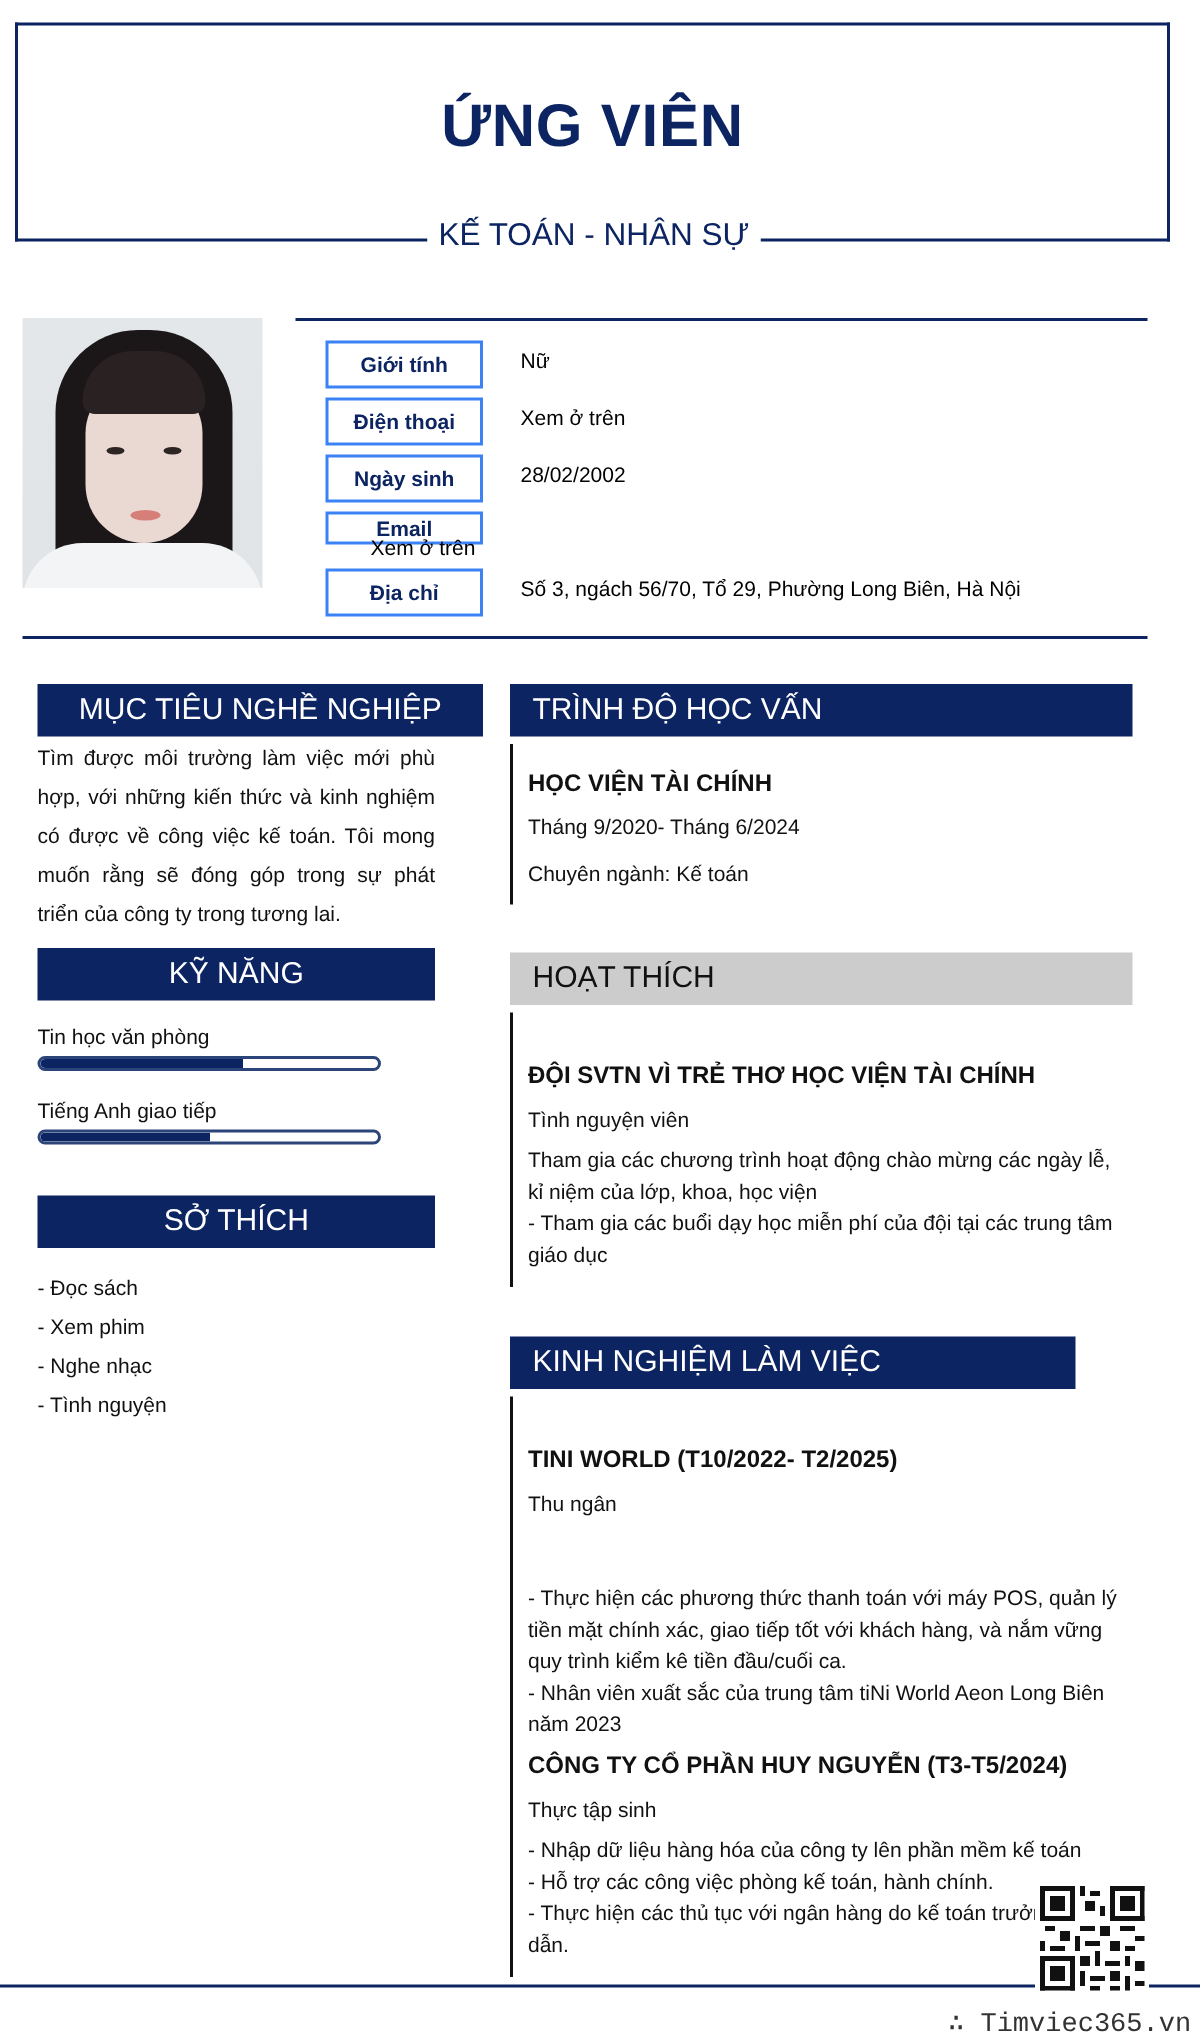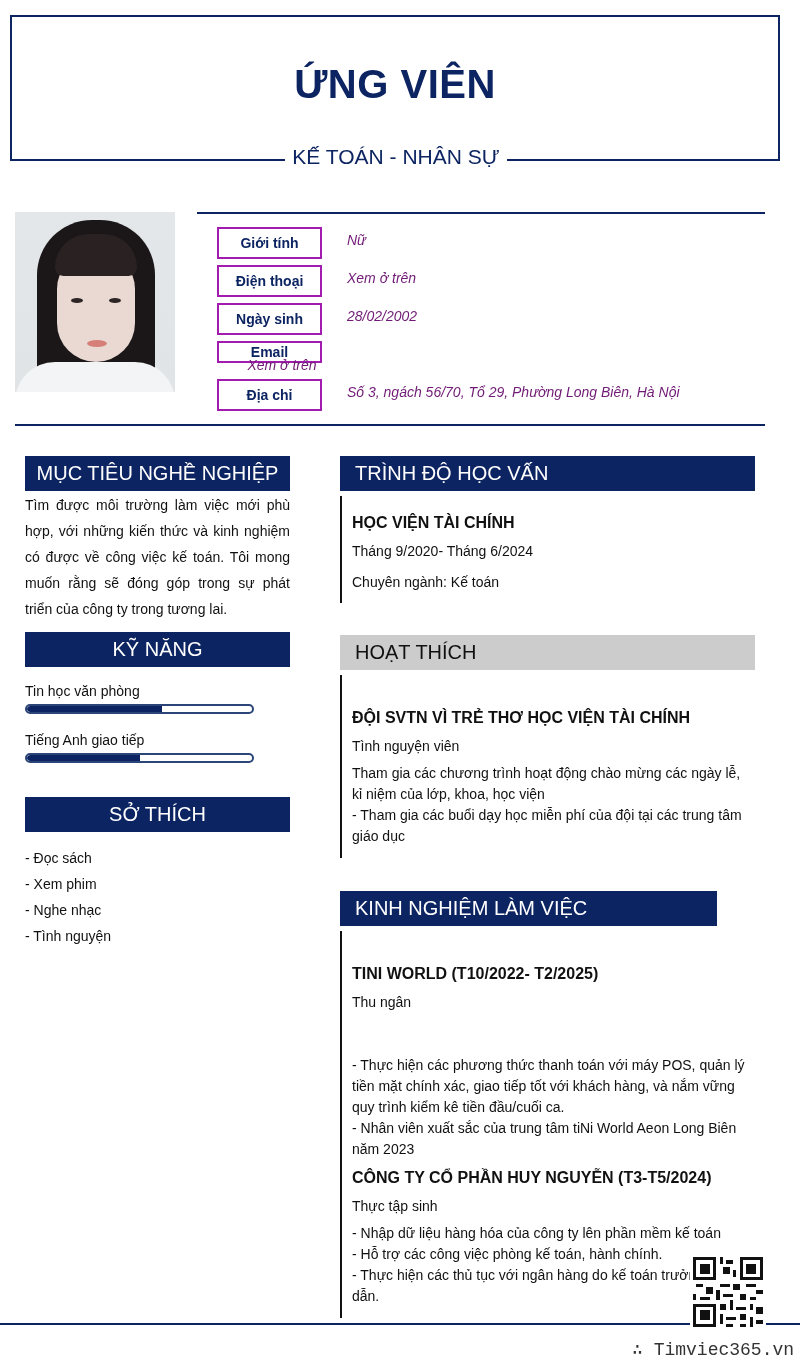--- a/index.html
+++ b/index.html
@@ -22,7 +22,7 @@
   .info-line-top { position: absolute; left: 197px; top: 212px; width: 568px; height: 2px; background: #0c2461; }
   .info-line-bottom { position: absolute; left: 15px; top: 424px; width: 750px; height: 2px; background: #0c2461; }
   .info-row { position: absolute; left: 217px; height: 32px; display: flex; align-items: center; }
-  .info-label { width: 105px; height: 32px; border: 2px solid #a21caf; display: flex; align-items: center; justify-content: center; font-size: 14px; font-weight: bold; color: #0c2461; }
+  .info-label { width: 105px; height: 32px; border: 2px solid #3b82f6; display: flex; align-items: center; justify-content: center; font-size: 14px; font-weight: bold; color: #0c2461; }
   .info-value { margin-left: 25px; font-size: 14px; color: #701a75; margin-top: -6px; font-style: italic; }
 
   .sec-head { position: absolute; background: #0c2461; color: #fff; font-size: 20px; height: 35px; display: flex; align-items: center; }

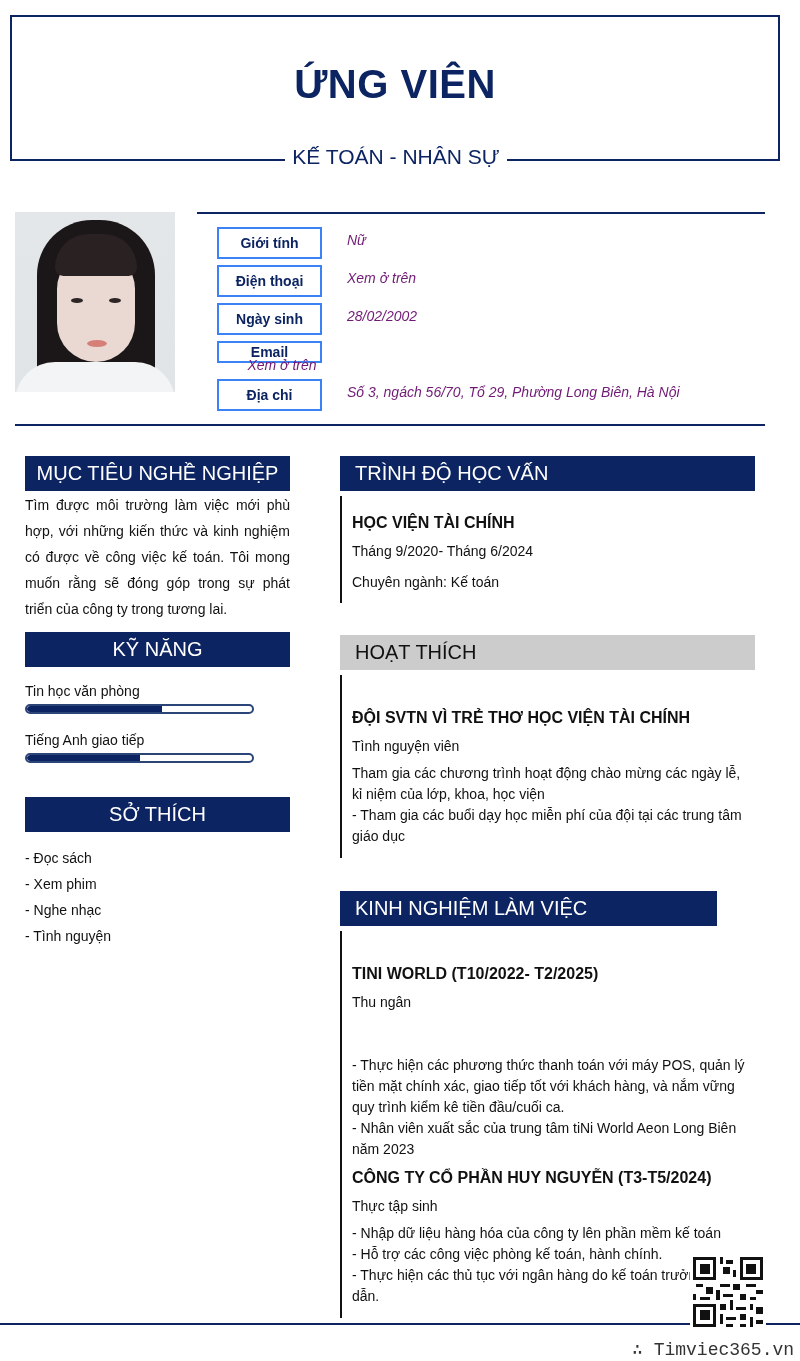--- a/index.html
+++ b/index.html
@@ -23,7 +23,7 @@
   .info-line-bottom { position: absolute; left: 15px; top: 424px; width: 750px; height: 2px; background: #0c2461; }
   .info-row { position: absolute; left: 217px; height: 32px; display: flex; align-items: center; }
   .info-label { width: 105px; height: 32px; border: 2px solid #3b82f6; display: flex; align-items: center; justify-content: center; font-size: 14px; font-weight: bold; color: #0c2461; }
-  .info-value { margin-left: 25px; font-size: 14px; color: #701a75; margin-top: -6px; font-style: italic; }
+  .info-value { margin-left: 25px; font-size: 14px; color: #000000; margin-top: -6px; }
 
   .sec-head { position: absolute; background: #0c2461; color: #fff; font-size: 20px; height: 35px; display: flex; align-items: center; }
   .sec-head.center { justify-content: center; }

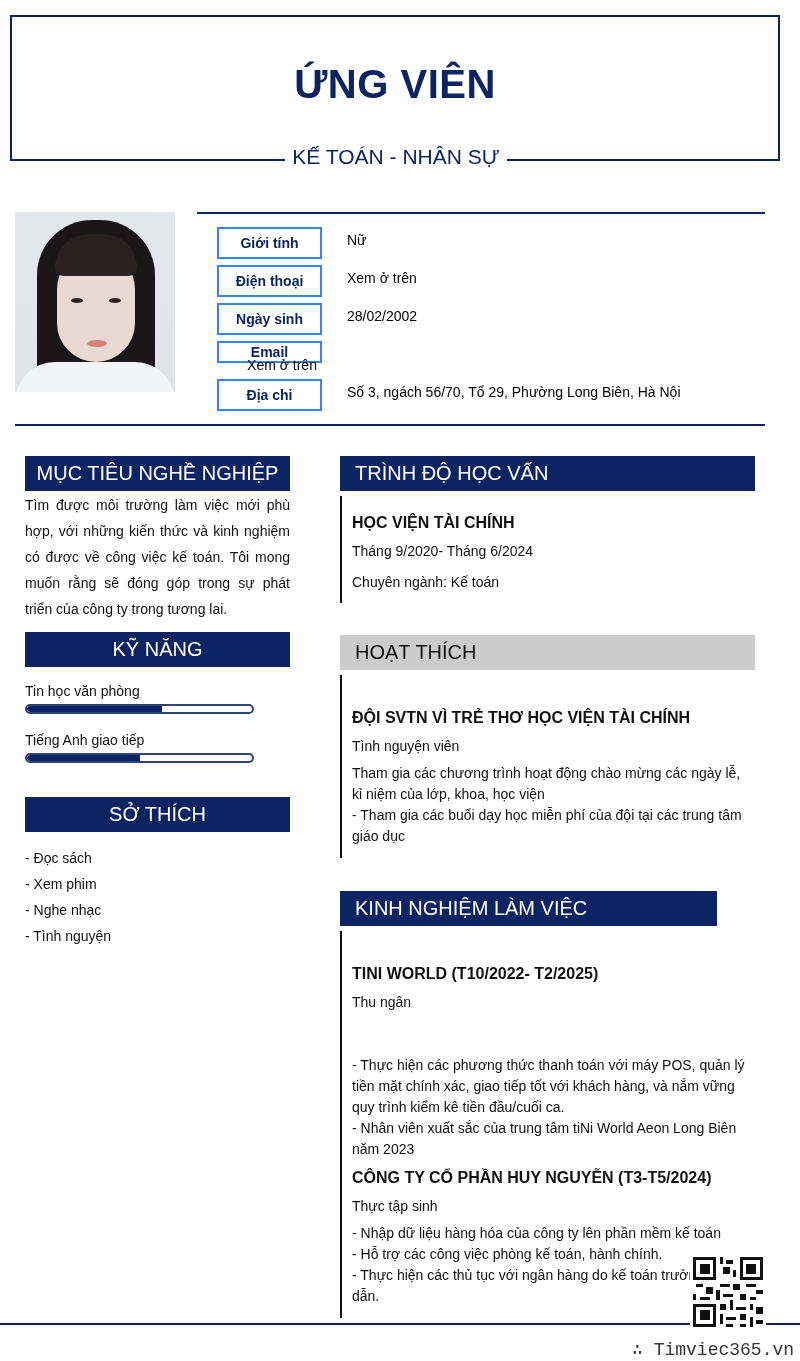--- a/index.html
+++ b/index.html
@@ -88,7 +88,7 @@
 </div>
 <div class="info-line-bottom"></div>
 
-<div class="sec-head center" style="left:25px; top:456px; width:265px;">MỤC TIÊU NGHỀ NGHIỆP</div>
+<div class="sec-head center" style="left:25px; top:456px; width:297px;">MỤC TIÊU NGHỀ NGHIỆP</div>
 <div class="objective">Tìm được môi trường làm việc mới phù hợp, với những kiến thức và kinh nghiệm có được về công việc kế toán. Tôi mong muốn rằng sẽ đóng góp trong sự phát triển của công ty trong tương lai.</div>
 
 <div class="sec-head center" style="left:25px; top:632px; width:265px;">KỸ NĂNG</div>

